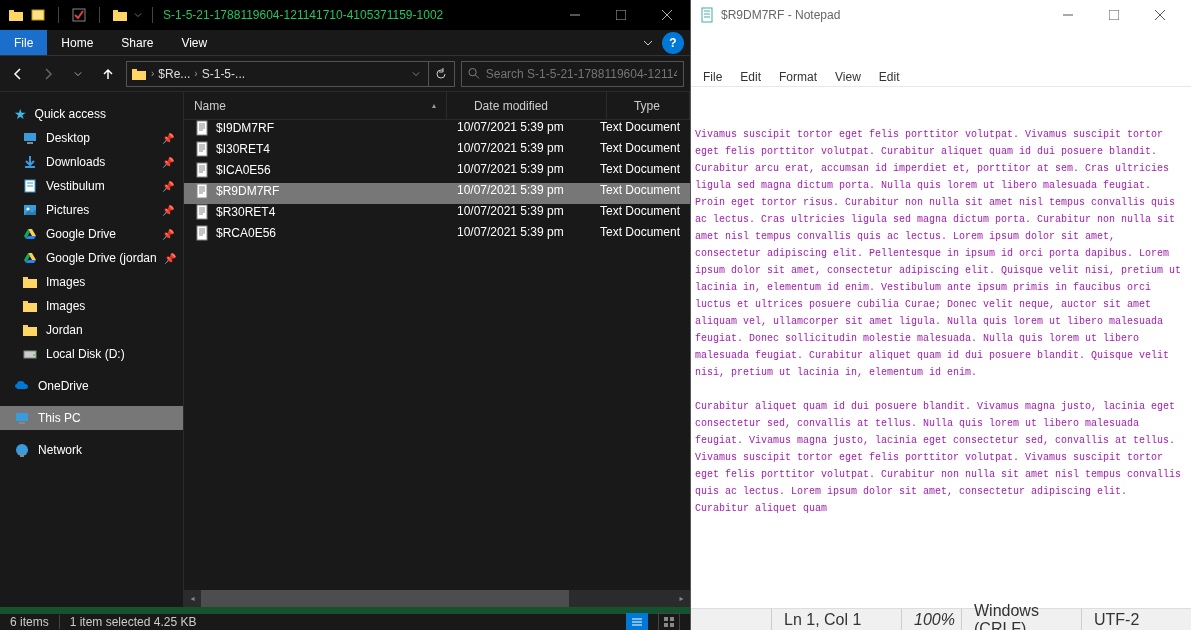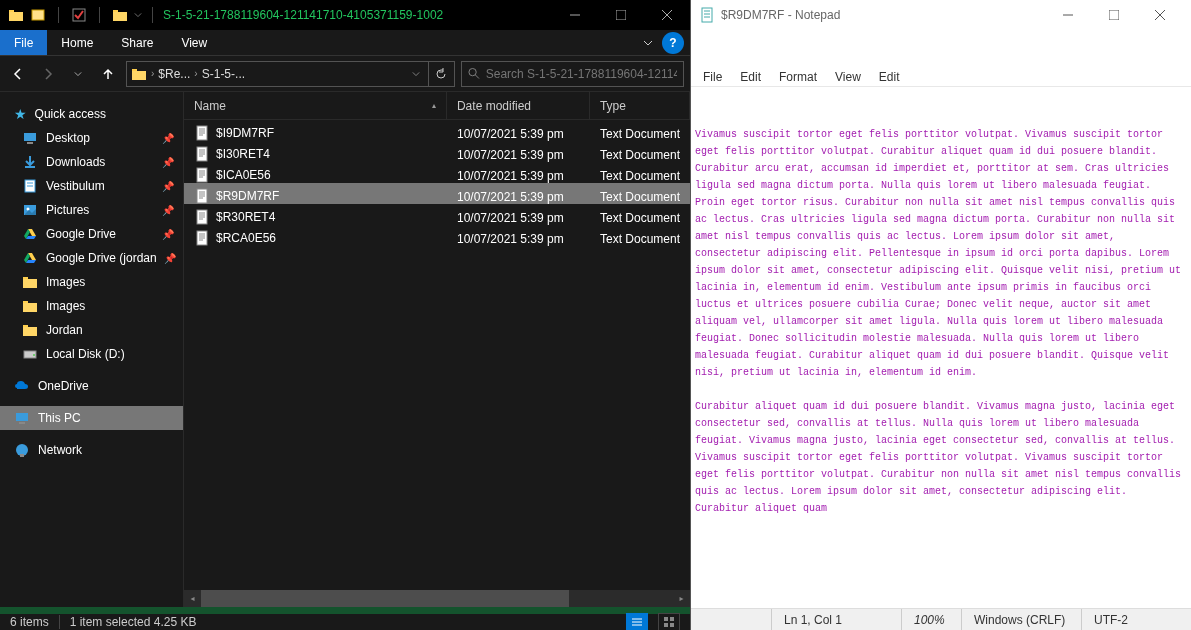--- a/index.html
+++ b/index.html
@@ -50,7 +50,7 @@
 .ex-nav .nav-item .star { color:#41b6e6; font-size:14px;}
 
 .ex-content { flex: 1; background: #191919; display: flex; flex-direction: column; border-left: 1px solid #2a2a2a;}
-.ex-cols { height: 28px; display: flex; align-items: center; border-bottom: 1px solid #2a2a2a; color: #ccc; font-size: 12px; }
+.ex-cols { height: 28px; display: flex; align-items: center; border-bottom: 1px solid #2a2a2a; color: #ccc; font-size: 12px; gap: 17px; }
 .ex-cols .col { padding: 0 10px; border-right: 1px solid #2a2a2a; height: 100%; display: flex; align-items: center; gap:6px;}
 .ex-cols .col.name { flex: 0 0 263px; }
 .ex-cols .col.date { flex: 0 0 143px; }

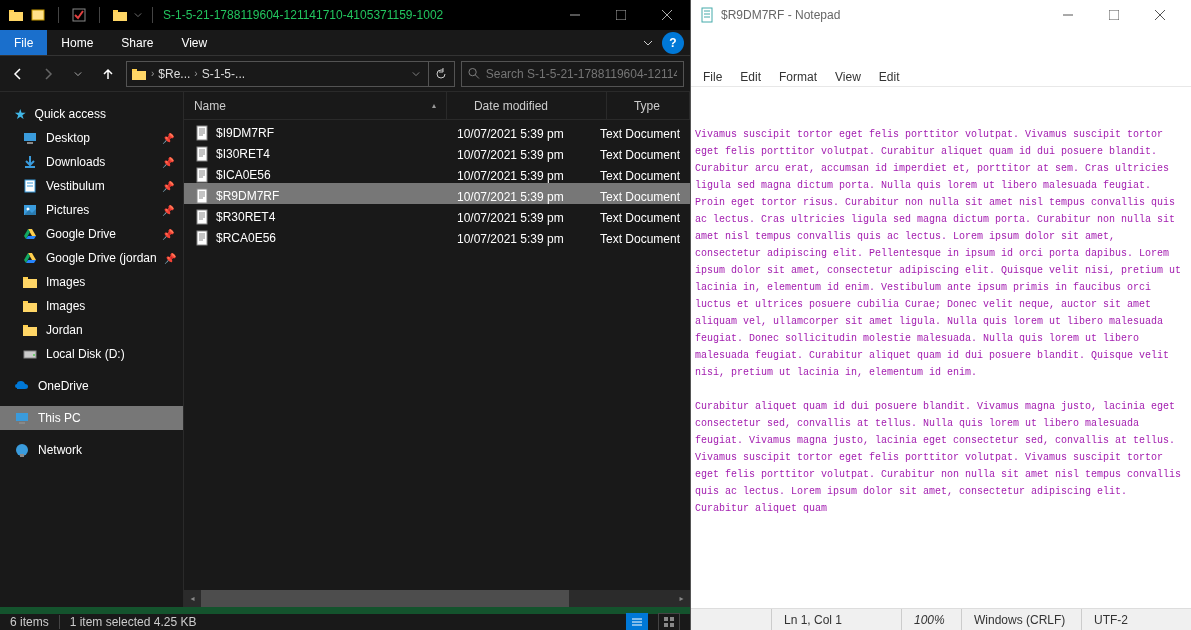--- a/index.html
+++ b/index.html
@@ -58,7 +58,7 @@
 .ex-cols .sort-ind { margin-left:auto; font-size:8px; color:#999;}
 
 .ex-list { flex: 1; overflow: hidden; }
-.ex-row { height: 21px; display: flex; align-items: flex-end; font-size: 12px; color: #fff; }
+.ex-row { height: 21px; display: flex; align-items: flex-start; font-size: 12px; color: #fff; }
 .ex-row.selected { background: #777777; }
 .ex-row .cell { padding: 0 10px; overflow: hidden; white-space: nowrap; }
 .ex-row .cell.name { flex: 0 0 263px; display: flex; align-items: center; gap: 6px; }

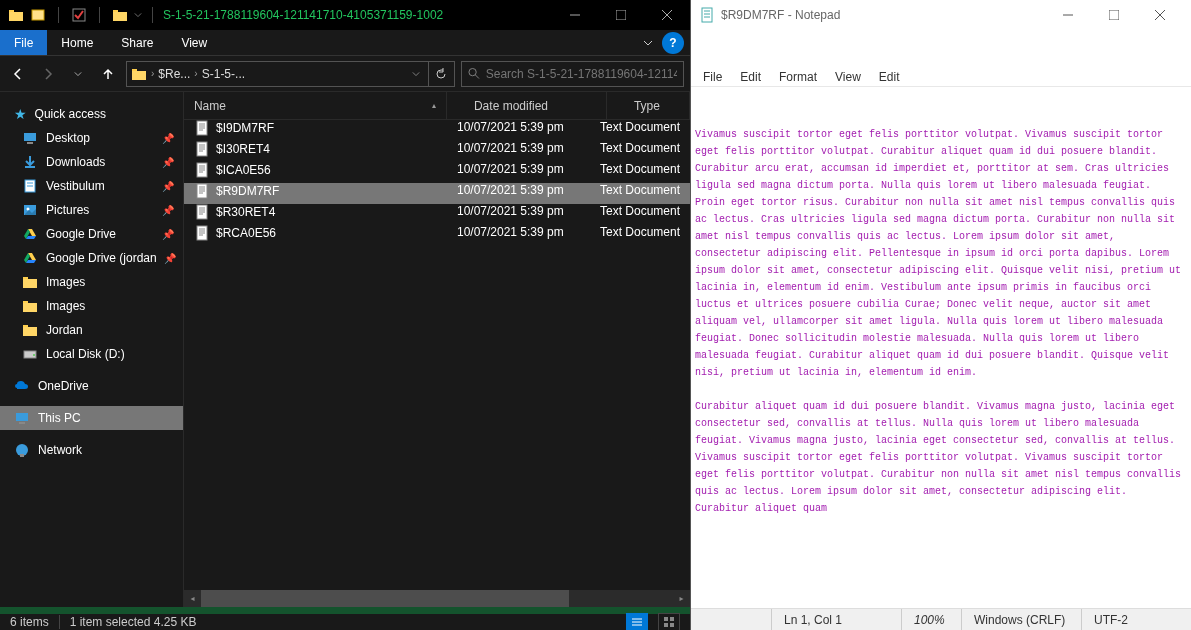--- a/index.html
+++ b/index.html
@@ -91,7 +91,7 @@
 
 .np-text { flex: 1; padding: 2px 4px; font-family: Consolas, "Courier New", monospace; font-size: 10px; line-height: 17px; color: #a21caf; white-space: pre-wrap; word-wrap: break-word; overflow: hidden; }
 
-.np-status { height: 22px; border-top: 1px solid #ddd; background: #f0f0f0; display: flex; align-items: center; font-size: 12px; color: #333; }
+.np-status { height: 22px; border-top: 1px solid #ddd; background: #f0f0f0; display: flex; align-items: center; font-size: 16px; color: #333; }
 .np-status .seg { padding: 0 12px; border-left: 1px solid #ccc; height:100%; display:flex; align-items:center;}
 .np-status .seg:first-child { border-left:none; flex:1;}
 .np-status .seg.ln { width:130px; }

